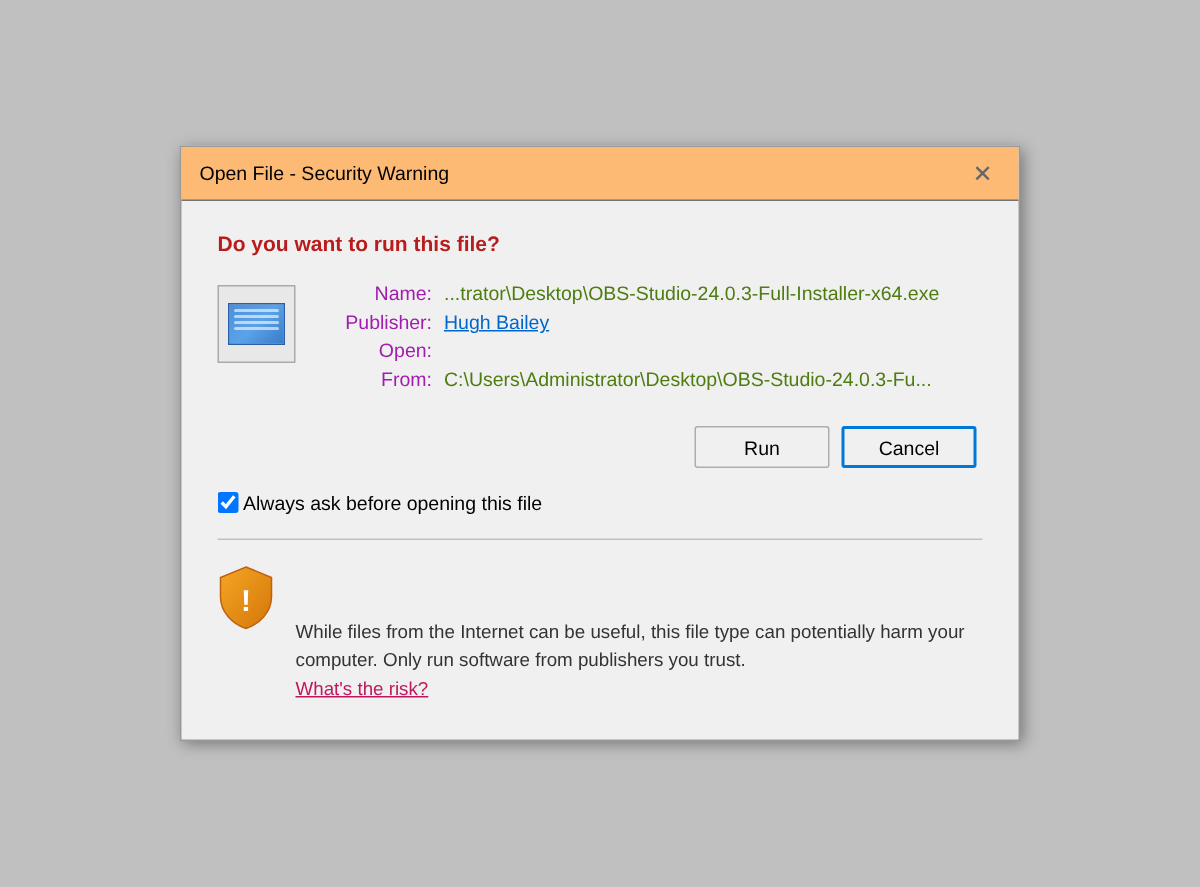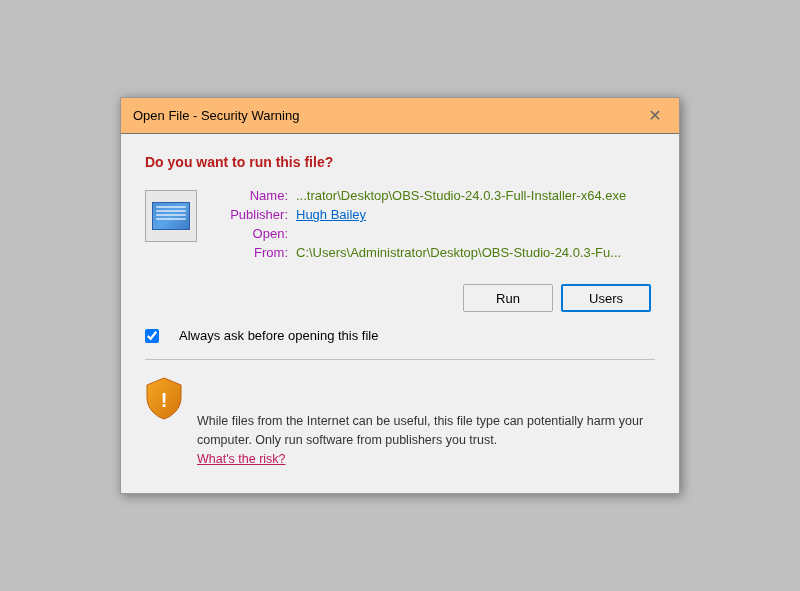--- a/index.html
+++ b/index.html
@@ -250,7 +250,7 @@
 
     <div class="button-row">
       <button class="btn btn-run">Run</button>
-      <button class="btn btn-cancel">Users</button>
+      <button class="btn btn-cancel">Cancel</button>
     </div>
 
     <div class="checkbox-row">

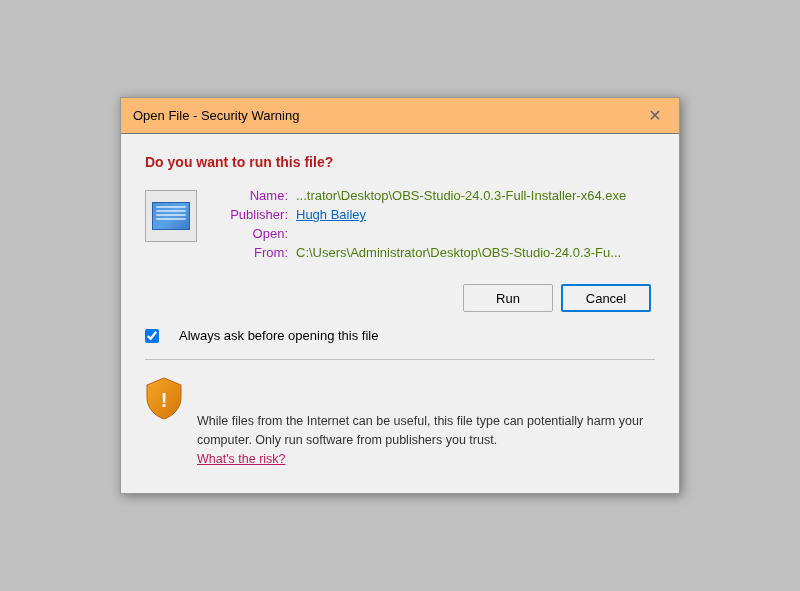--- a/index.html
+++ b/index.html
@@ -151,8 +151,8 @@
     }
     .checkbox-row {
       display: flex;
-      align-items: flex-end;
-      gap: 20px;
+      align-items: flex-start;
+      gap: 3px;
       margin-bottom: 16px;
     }
     .checkbox-row input[type="checkbox"] {

